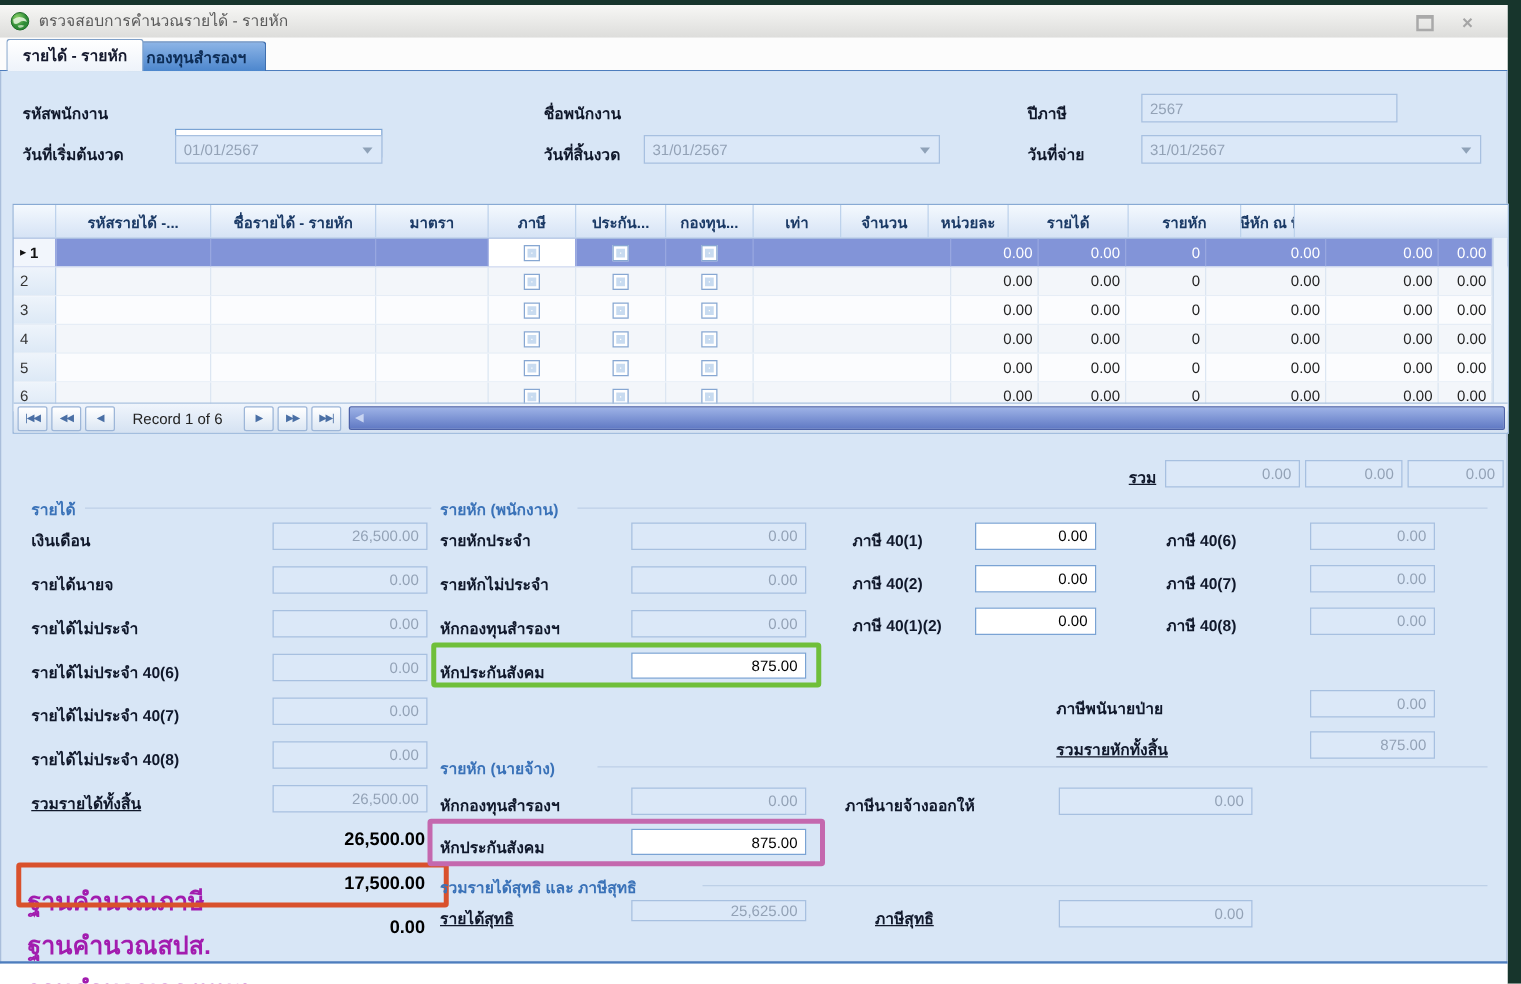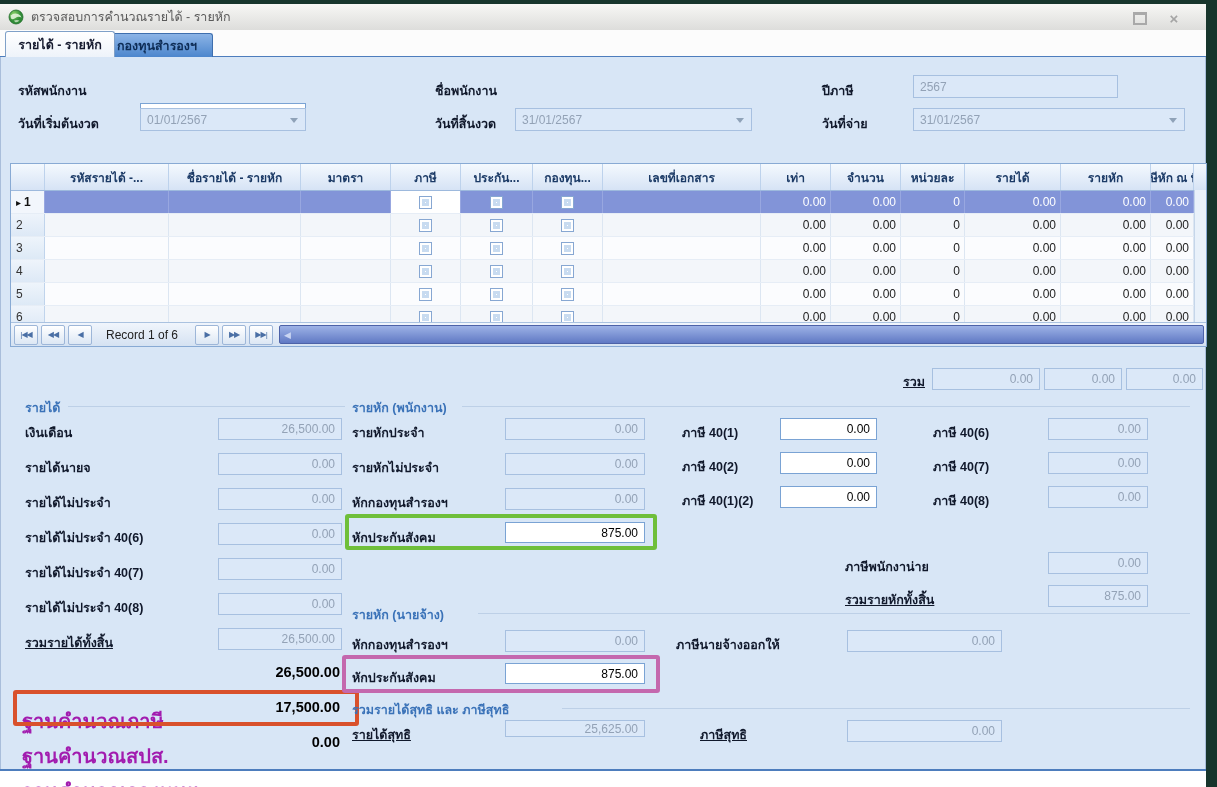--- a/index.html
+++ b/index.html
@@ -156,7 +156,6 @@
         <div class="gcell gh" style="width: 70px;">ภาษี</div>
         <div class="gcell gh" style="width: 72px;">ประกัน...</div>
         <div class="gcell gh" style="width: 70px;">กองทุน...</div>
-        <div class="gcell gh" style="width: 158px;">เลขที่เอกสาร</div>
         <div class="gcell gh" style="width: 70px;">เท่า</div>
         <div class="gcell gh" style="width: 70px;">จำนวน</div>
         <div class="gcell gh" style="width: 64px;">หน่วยละ</div>

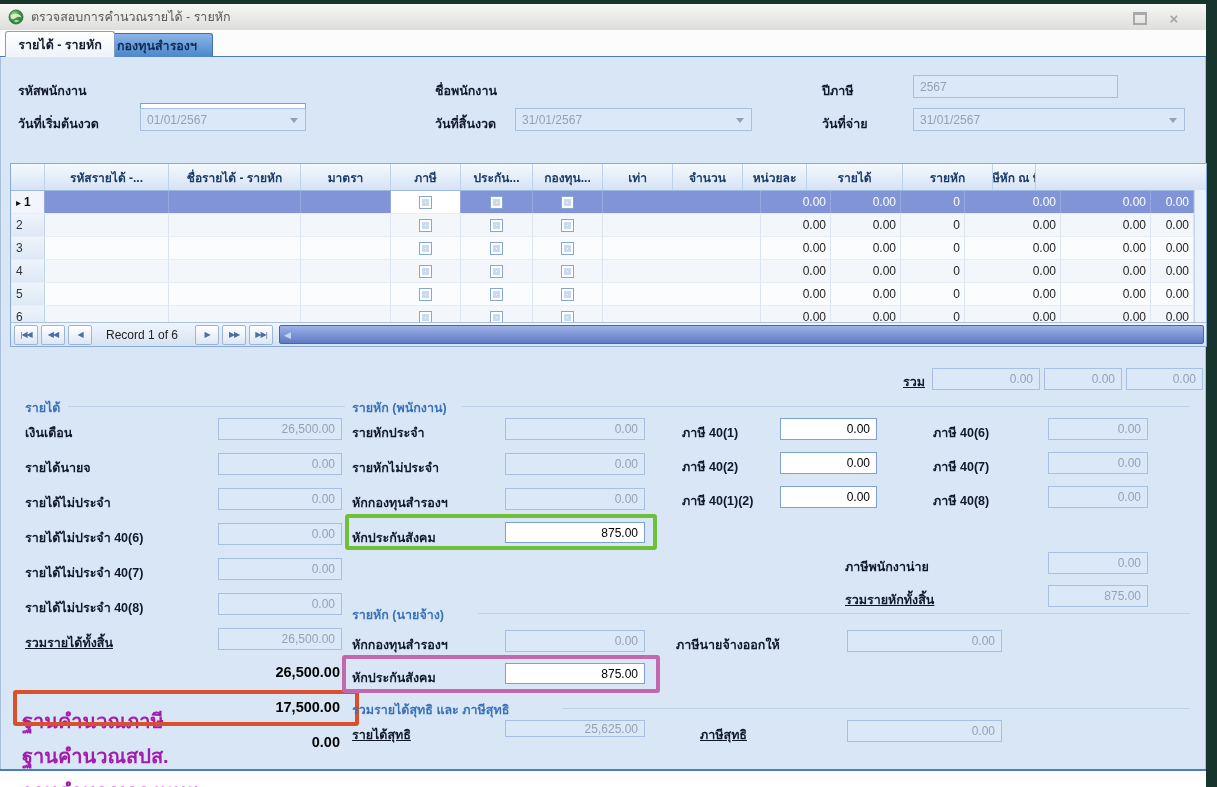--- a/index.html
+++ b/index.html
@@ -368,7 +368,7 @@
   <div class="lbl" style="left:933px;top:491px;">ภาษี 40(8)</div>
   <div class="fld num" style="left:1048px;top:486px;width:100px;height:22px;">0.00</div>
 
-  <div class="lbl" style="left:845px;top:557px;">ภาษีพนักงาน่าย</div>
+  <div class="lbl" style="left:845px;top:557px;">ภาษีพนันายป่าย</div>
   <div class="fld num" style="left:1048px;top:552px;width:100px;height:22px;">0.00</div>
   <div class="lbl ul" style="left:845px;top:590px;">รวมรายหักทั้งสิ้น</div>
   <div class="fld num" style="left:1048px;top:585px;width:100px;height:22px;">875.00</div>

